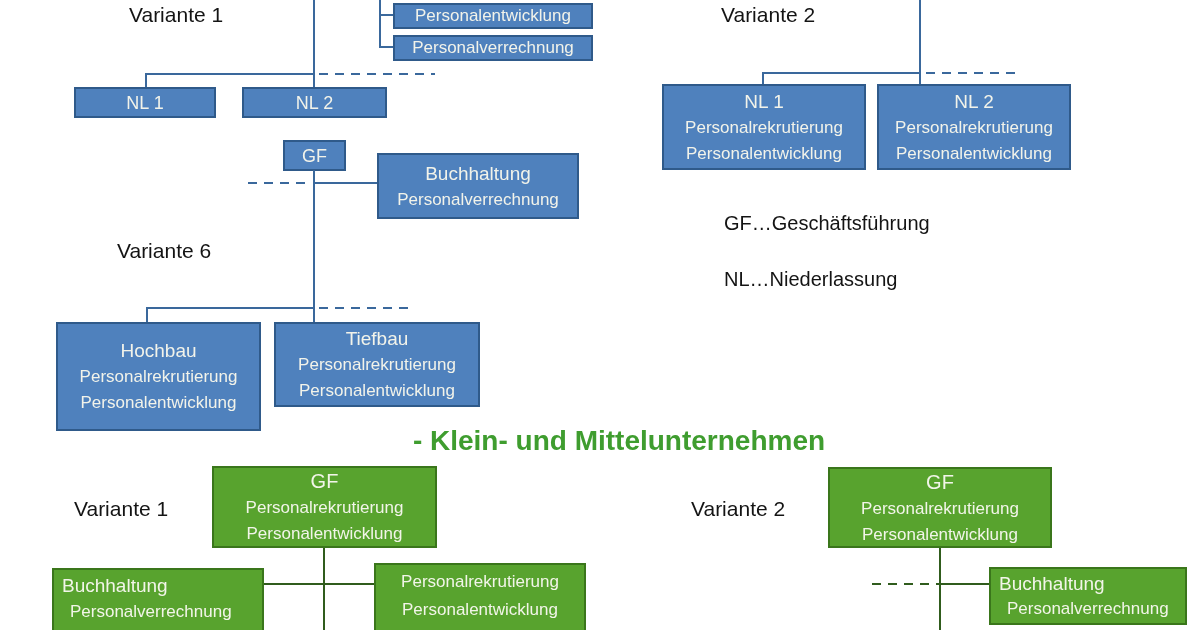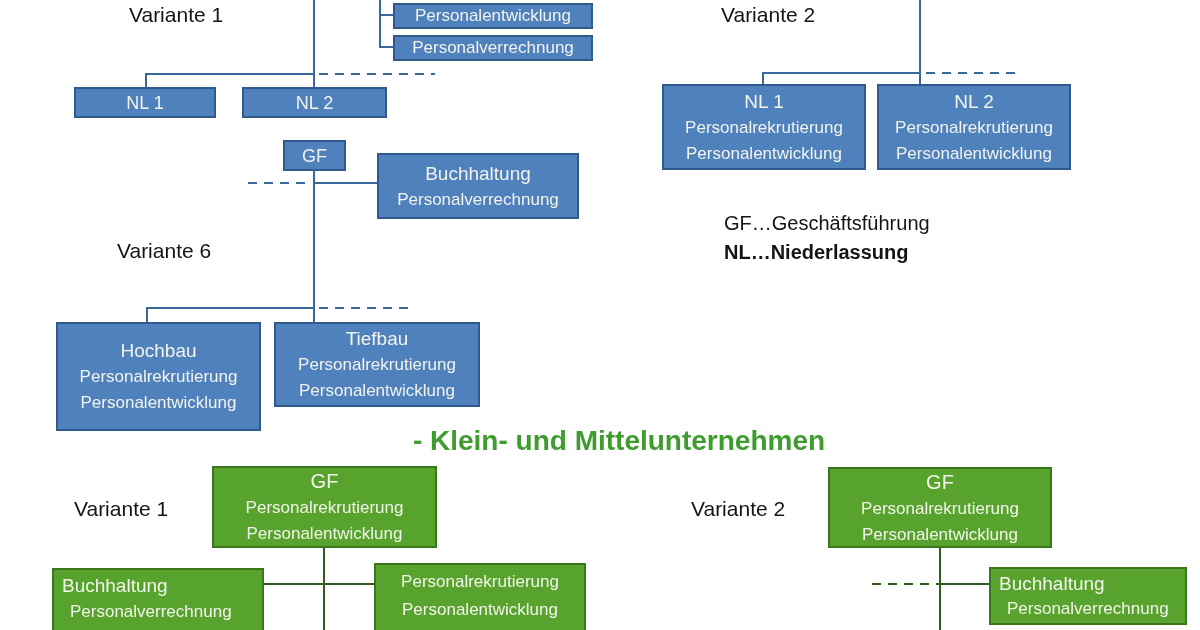--- a/index.html
+++ b/index.html
@@ -121,7 +121,7 @@
 
   <div>
     <div class="legendline" style="left:705px;top:212px;">GF…Geschäftsführung</div>
-    <div class="legendline" style="left:705px;top:241px;font-weight:bold;">NL…Niederlassung</div>
+    <div class="legendline" style="left:705px;top:268px;">NL…Niederlassung</div>
   </div>
 
   <div class="heading">- Klein- und Mittelunternehmen</div>

